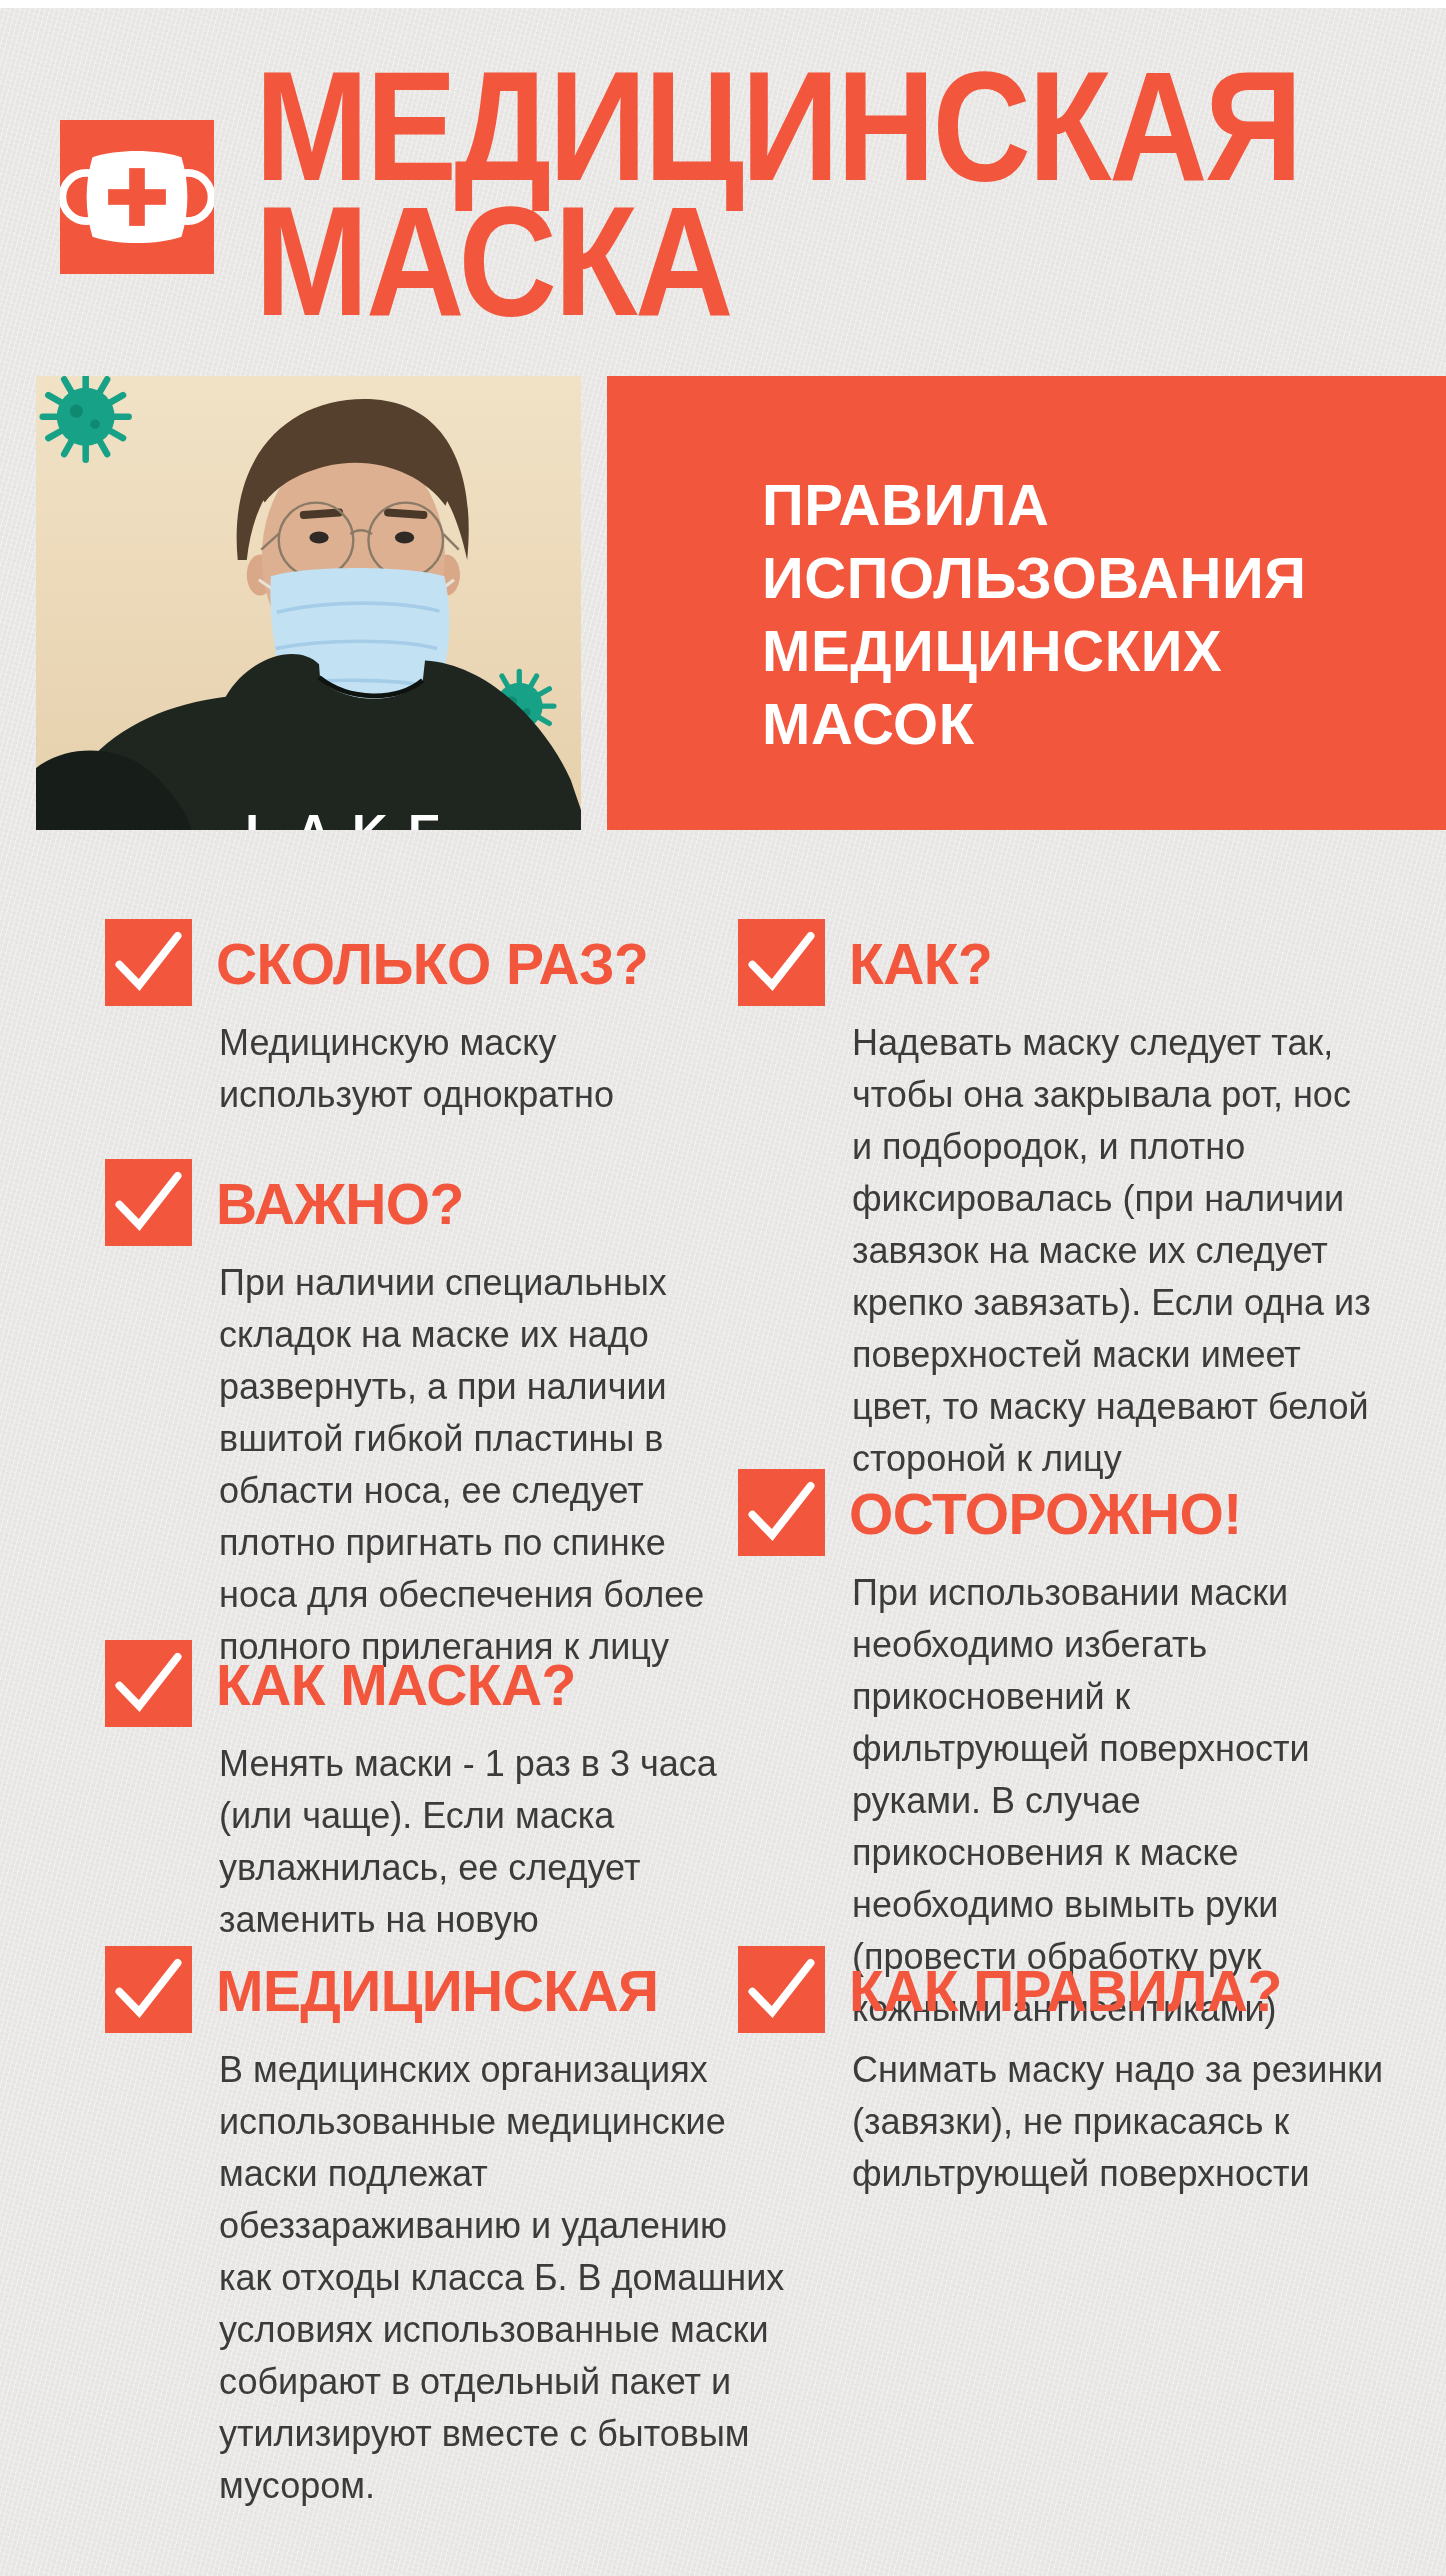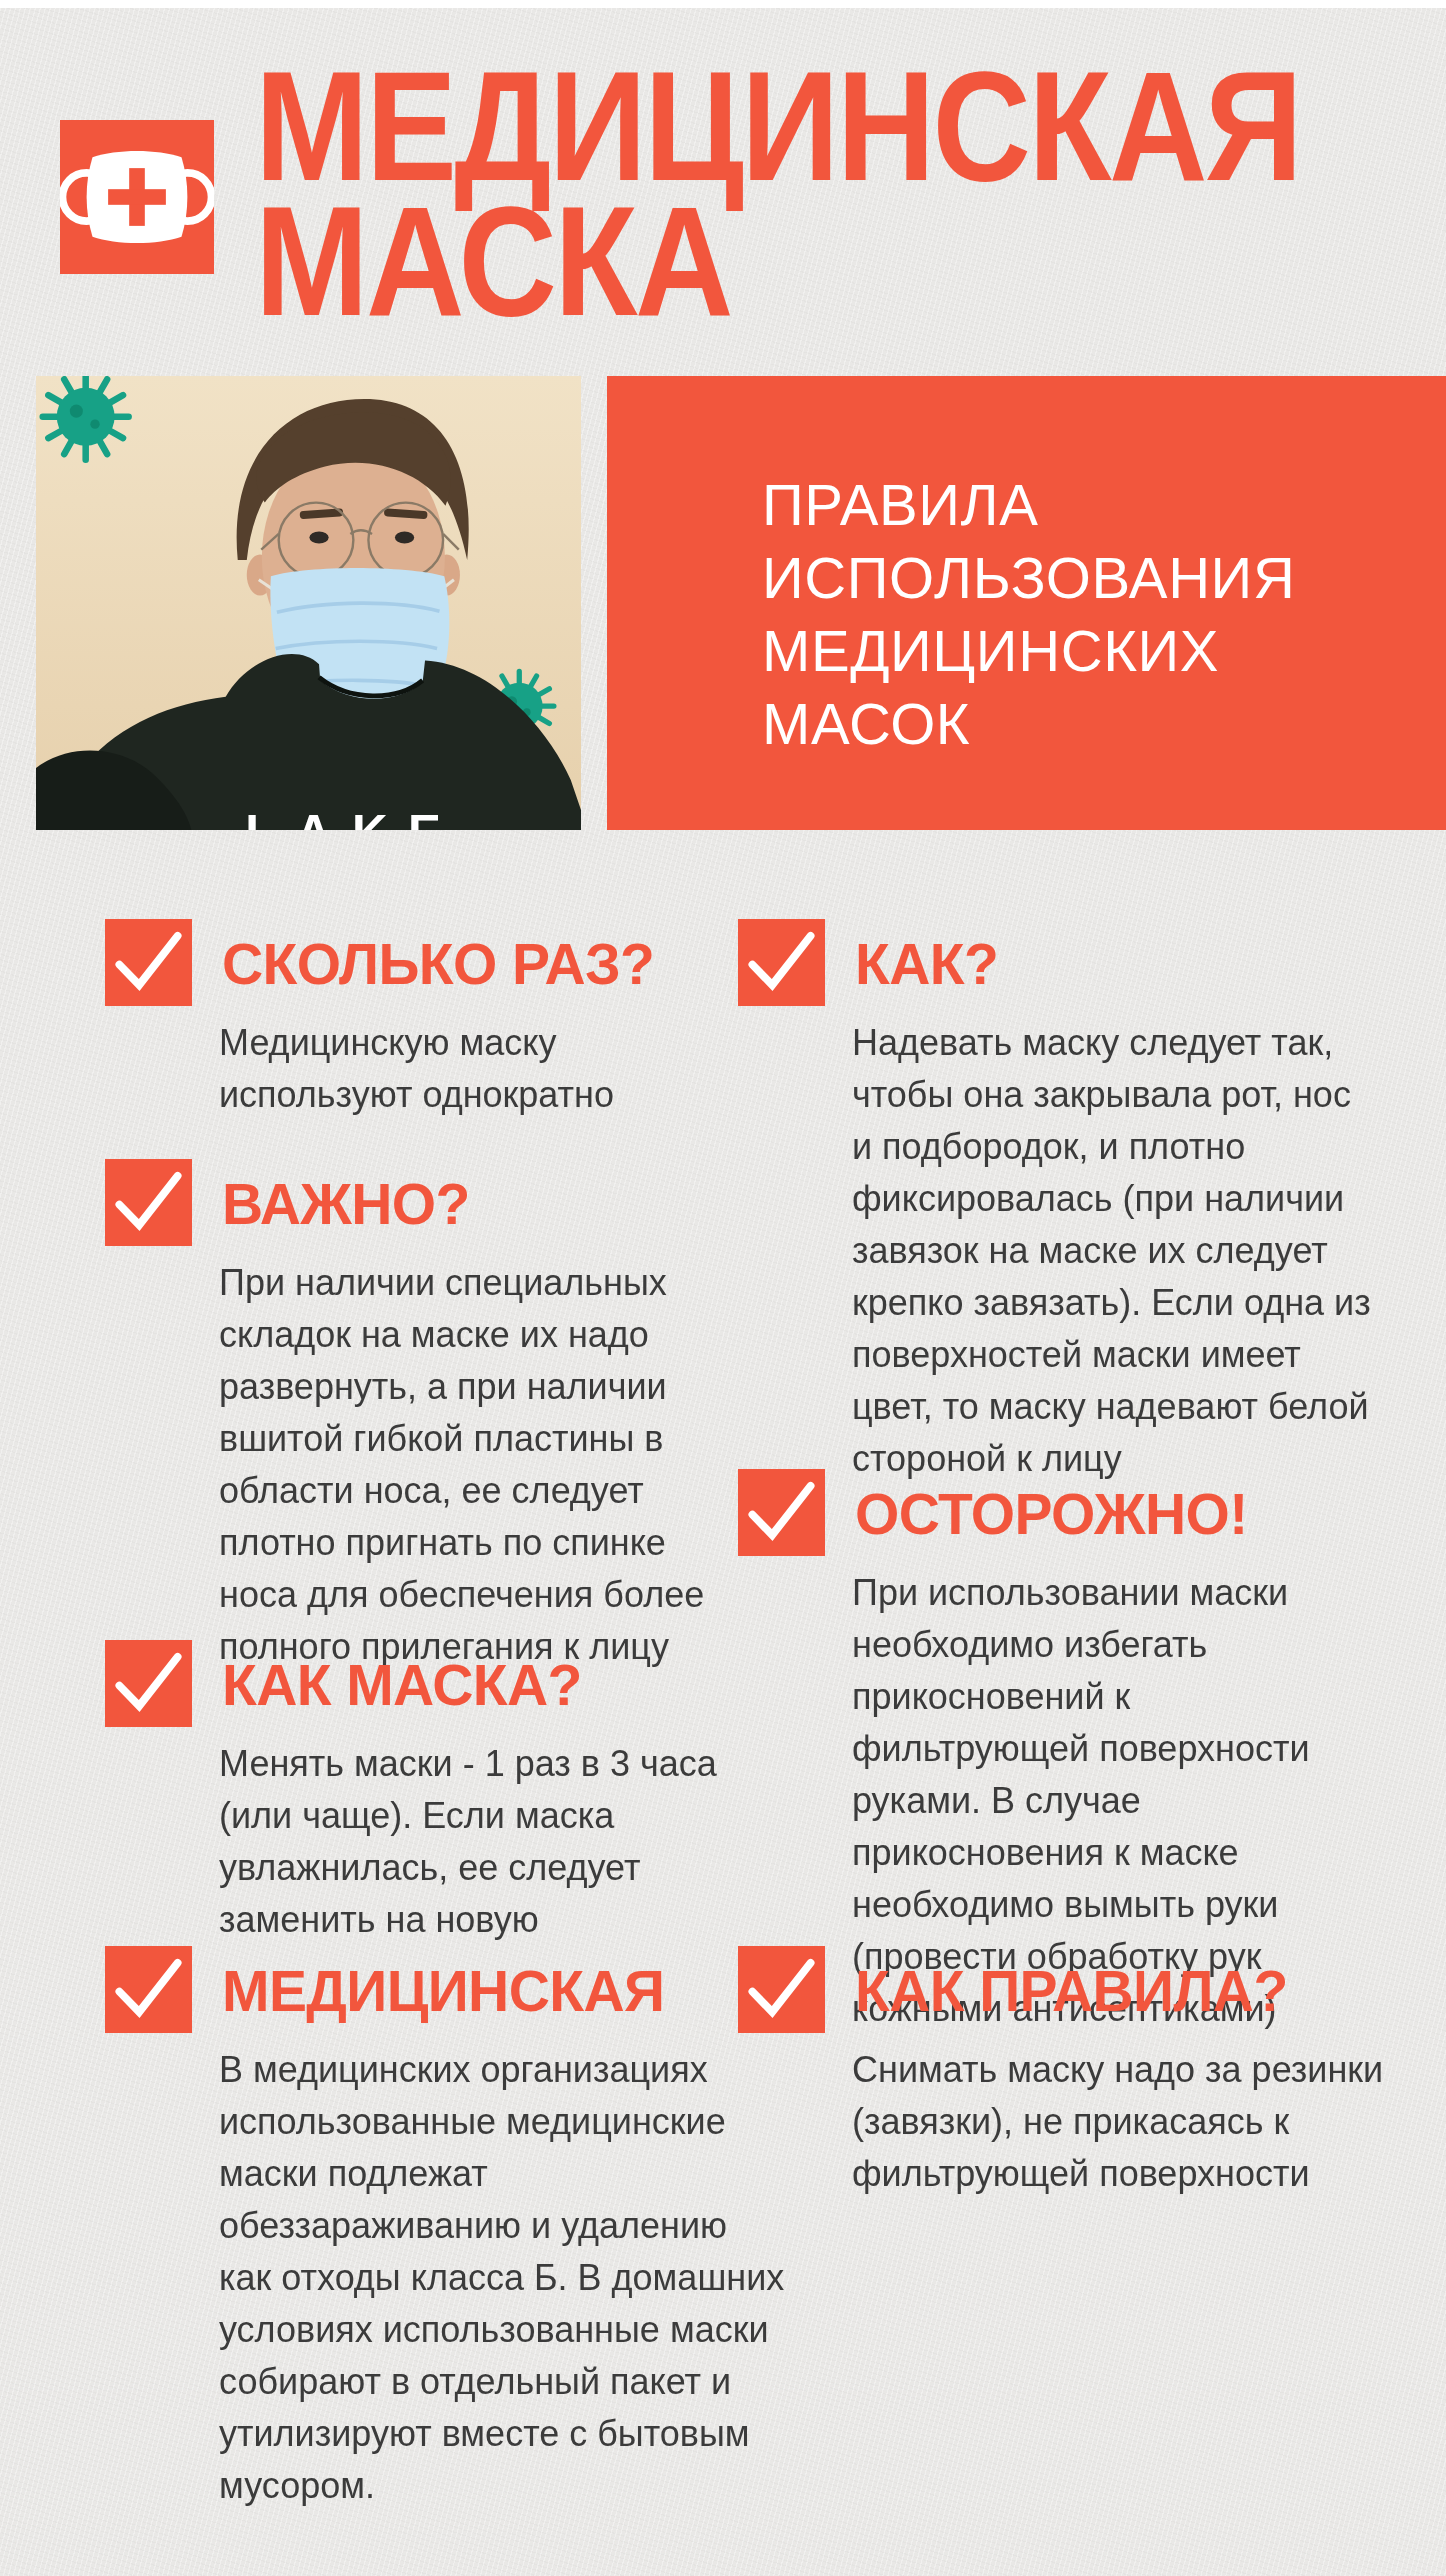--- a/index.html
+++ b/index.html
@@ -20,7 +20,7 @@
   .photo svg{display:block;width:100%;height:100%;}
   .infobox{position:absolute;left:607px;top:368px;width:839px;height:454px;background:#f2563d;box-sizing:border-box;
     padding:92px 0 0 155px;}
-  .infobox-text{color:#ffffff;font-weight:400;font-size:58px;line-height:73px;letter-spacing:0.6px;white-space:pre-line;}
+  .infobox-text{color:#ffffff;font-weight:700;font-size:58px;line-height:73px;letter-spacing:0.6px;white-space:pre-line;}
   
   .sec{position:absolute;width:675px;}
   .check{position:absolute;left:0;top:0;width:87px;height:87px;background:#f2563d;}

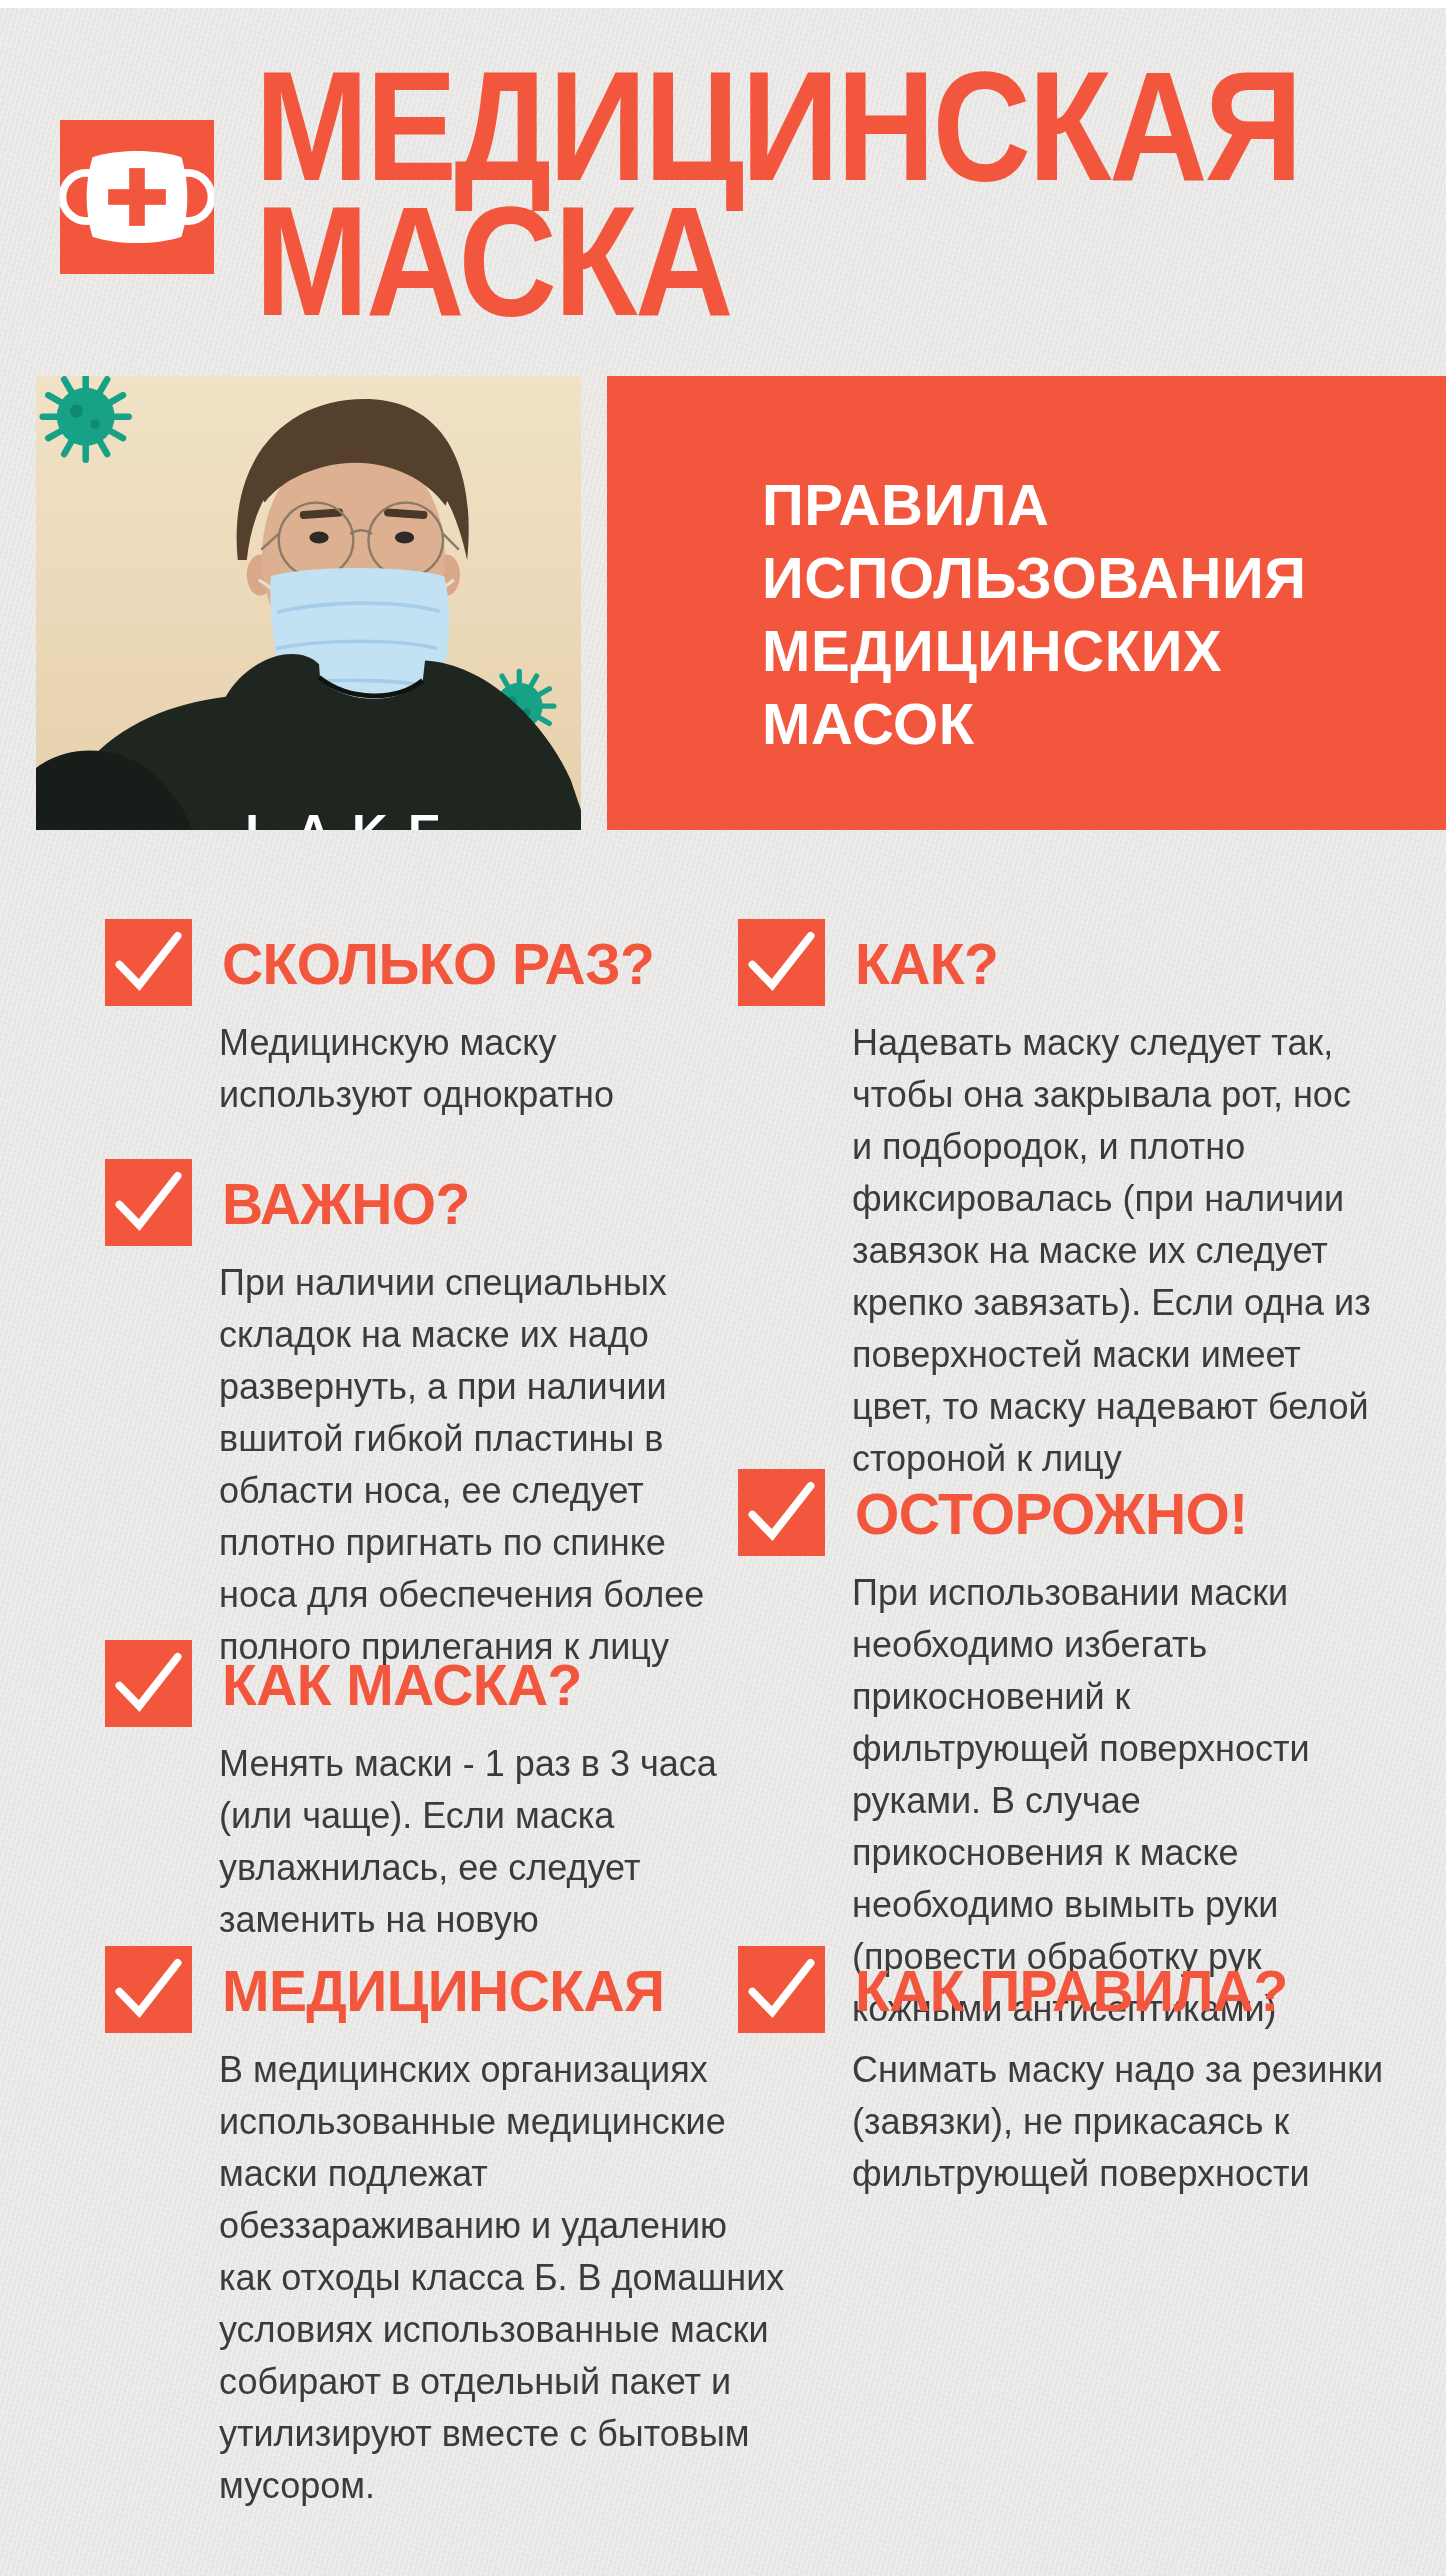--- a/index.html
+++ b/index.html
@@ -25,7 +25,7 @@
   .sec{position:absolute;width:675px;}
   .check{position:absolute;left:0;top:0;width:87px;height:87px;background:#f2563d;}
   .check svg{display:block;width:100%;height:100%;}
-  .sec-head{position:absolute;left:117px;top:14.5px;color:#f2563d;font-weight:700;
+  .sec-head{position:absolute;left:111px;top:14.5px;color:#f2563d;font-weight:700;
     font-size:57px;line-height:60px;letter-spacing:-0.6px;white-space:nowrap;}
   .sec-body{position:absolute;left:114px;top:98px;width:633px;color:#3b3b3b;
     font-size:36px;line-height:52px;white-space:pre-line;}

